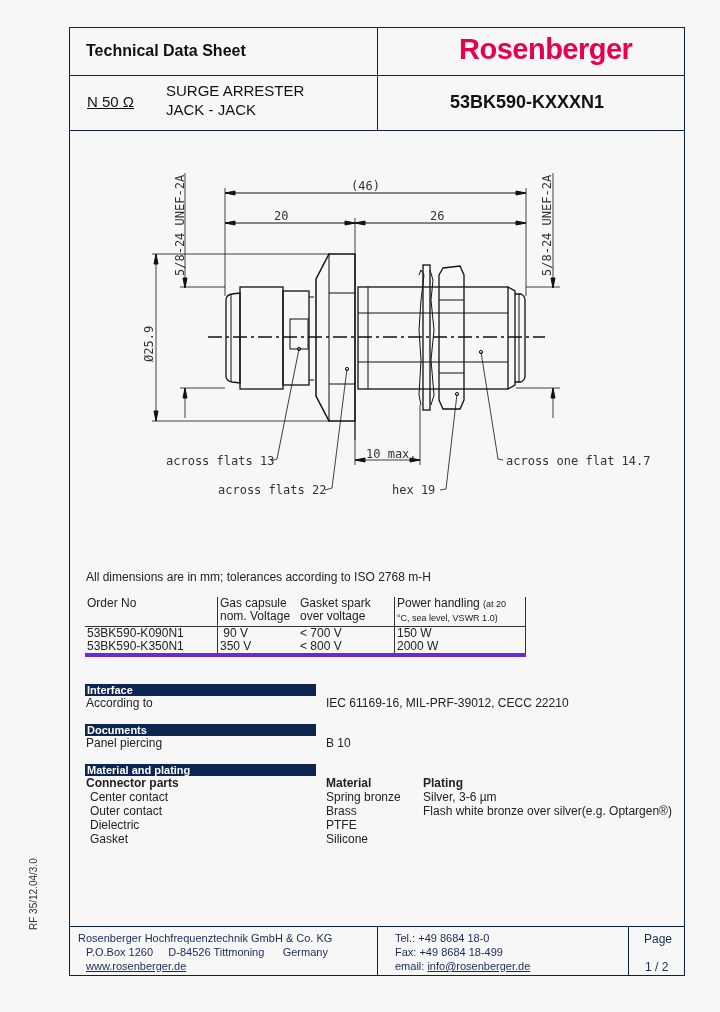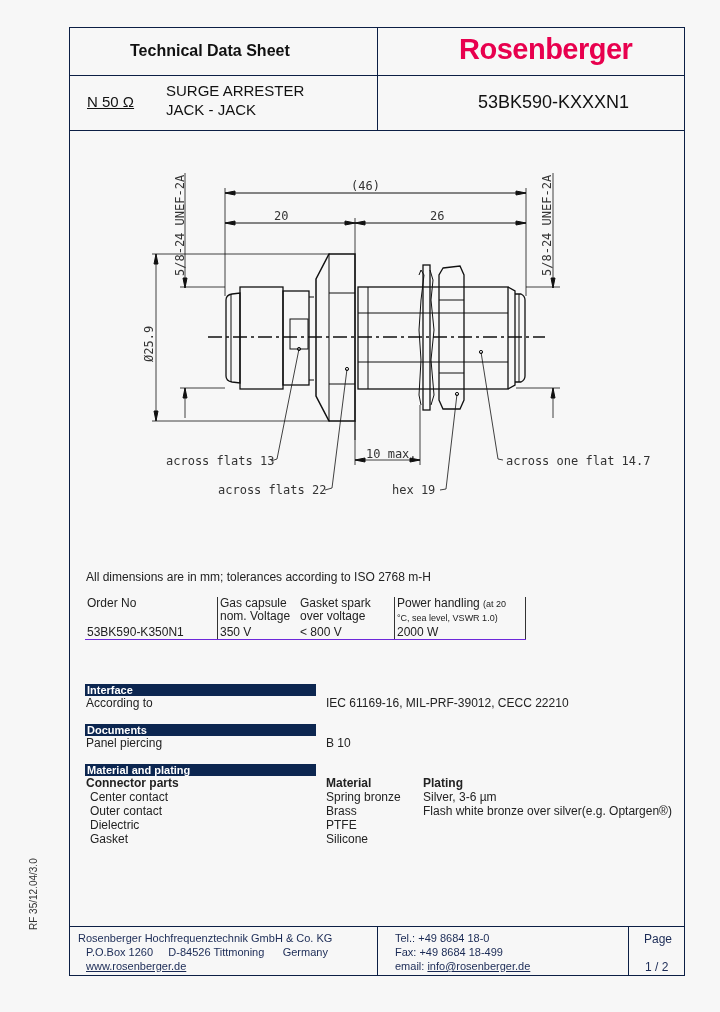--- a/index.html
+++ b/index.html
@@ -14,7 +14,7 @@
   .hline { position: absolute; height: 0; border-top: 1.5px solid #0c1f45; }
   .vline { position: absolute; width: 0; border-left: 1.5px solid #0c1f45; }
   .abs { position: absolute; white-space: nowrap; }
-  .title { font-weight: bold; font-size: 16px; margin-left: 44px; }
+  .title { font-weight: bold; font-size: 16px; }
   .brand { font-weight: bold; font-size: 29px; color: #e8004e; letter-spacing: -0.5px; }
   .sub { font-size: 15px; }
   .partno { font-weight: normal; font-size: 18px; margin-left: 28px; }

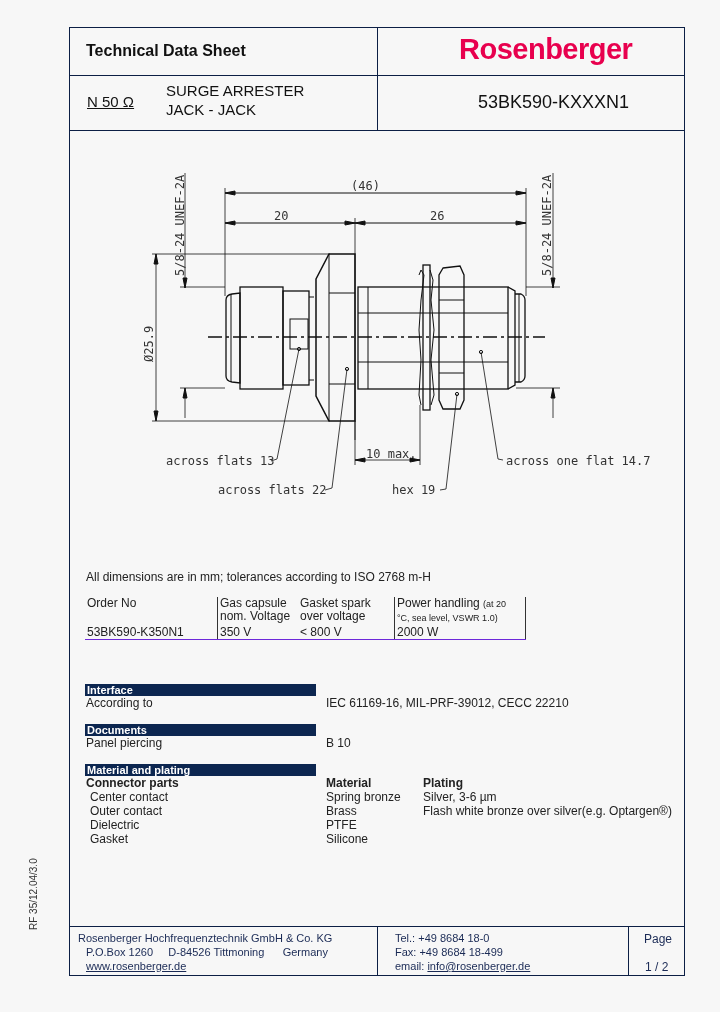--- a/index.html
+++ b/index.html
@@ -17,7 +17,7 @@
   .title { font-weight: bold; font-size: 16px; }
   .brand { font-weight: bold; font-size: 29px; color: #e8004e; letter-spacing: -0.5px; }
   .sub { font-size: 15px; }
-  .partno { font-weight: normal; font-size: 18px; margin-left: 28px; }
+  .partno { font-weight: bold; font-size: 18px; }
   .note { font-size: 12px; color: #222; }
   table.orders { position: absolute; left: 85px; top: 597px; border-collapse: collapse; font-size: 12px; color: #222; }
   table.orders td { padding: 0 2px; line-height: 13px; vertical-align: top; }

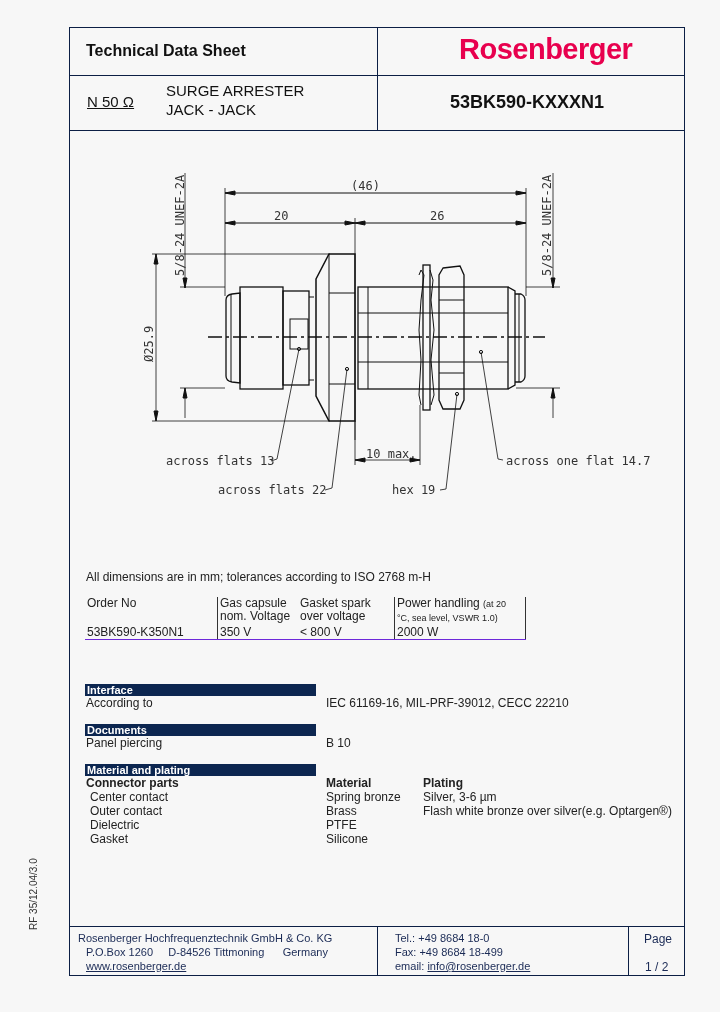--- a/index.html
+++ b/index.html
@@ -166,6 +166,12 @@
     <td class="c3"><span>Gasket spark</span><br><span>over voltage</span></td>
     <td class="c4"><span>Power handling</span> <span class="small">(at 20</span><br><span class="small">°C, sea level, VSWR 1.0)</span></td>
   </tr>
+  <tr class="first">
+    <td class="c1">53BK590-K090N1</td>
+    <td class="c2" style="white-space:pre;"> 90 V</td>
+    <td class="c3">&lt; 700 V</td>
+    <td class="c4">150 W</td>
+  </tr>
   <tr class="last">
     <td class="c1">53BK590-K350N1</td>
     <td class="c2">350 V</td>

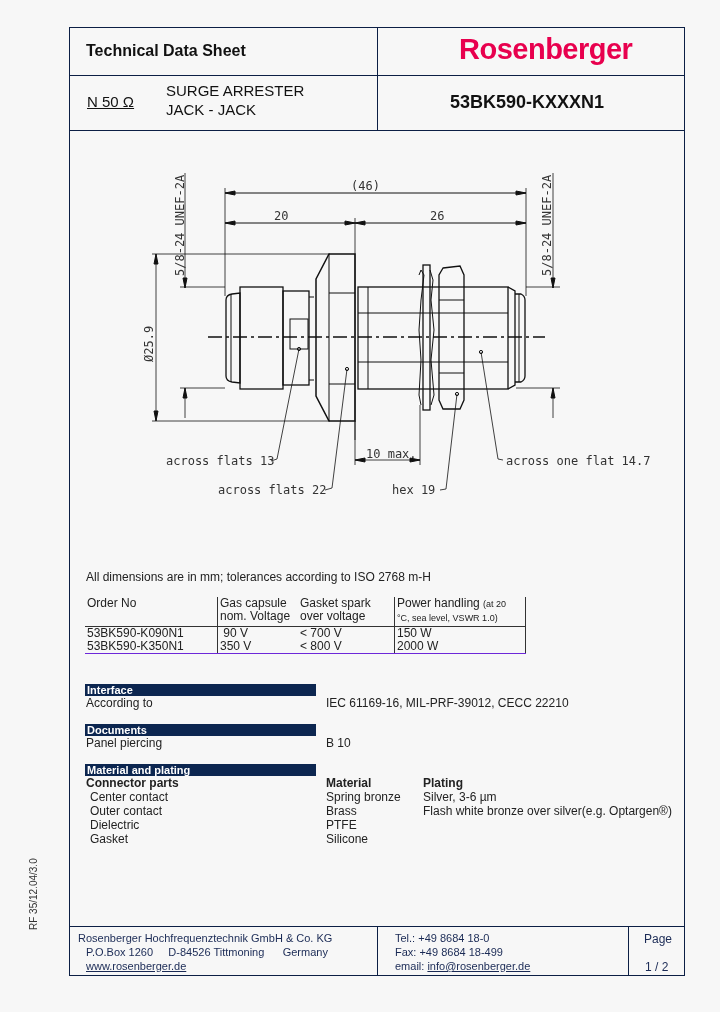--- a/index.html
+++ b/index.html
@@ -27,7 +27,7 @@
   table.orders td.c4 { width: 126px; border-left: 1px solid #333; border-right: 1px solid #333; }
   table.orders tr.hdr td { padding-bottom: 1px; }
   table.orders tr.first td { border-top: 1px solid #333; }
-  table.orders tr.last td { border-bottom: 1px solid #6d28d9; }
+  table.orders tr.last td { border-bottom: 4px solid #6d28d9; }
   .small { font-size: 9px; }
   .sec-bar {
     position: absolute; left: 85px; width: 231px; height: 12px; background: #0c2650;

